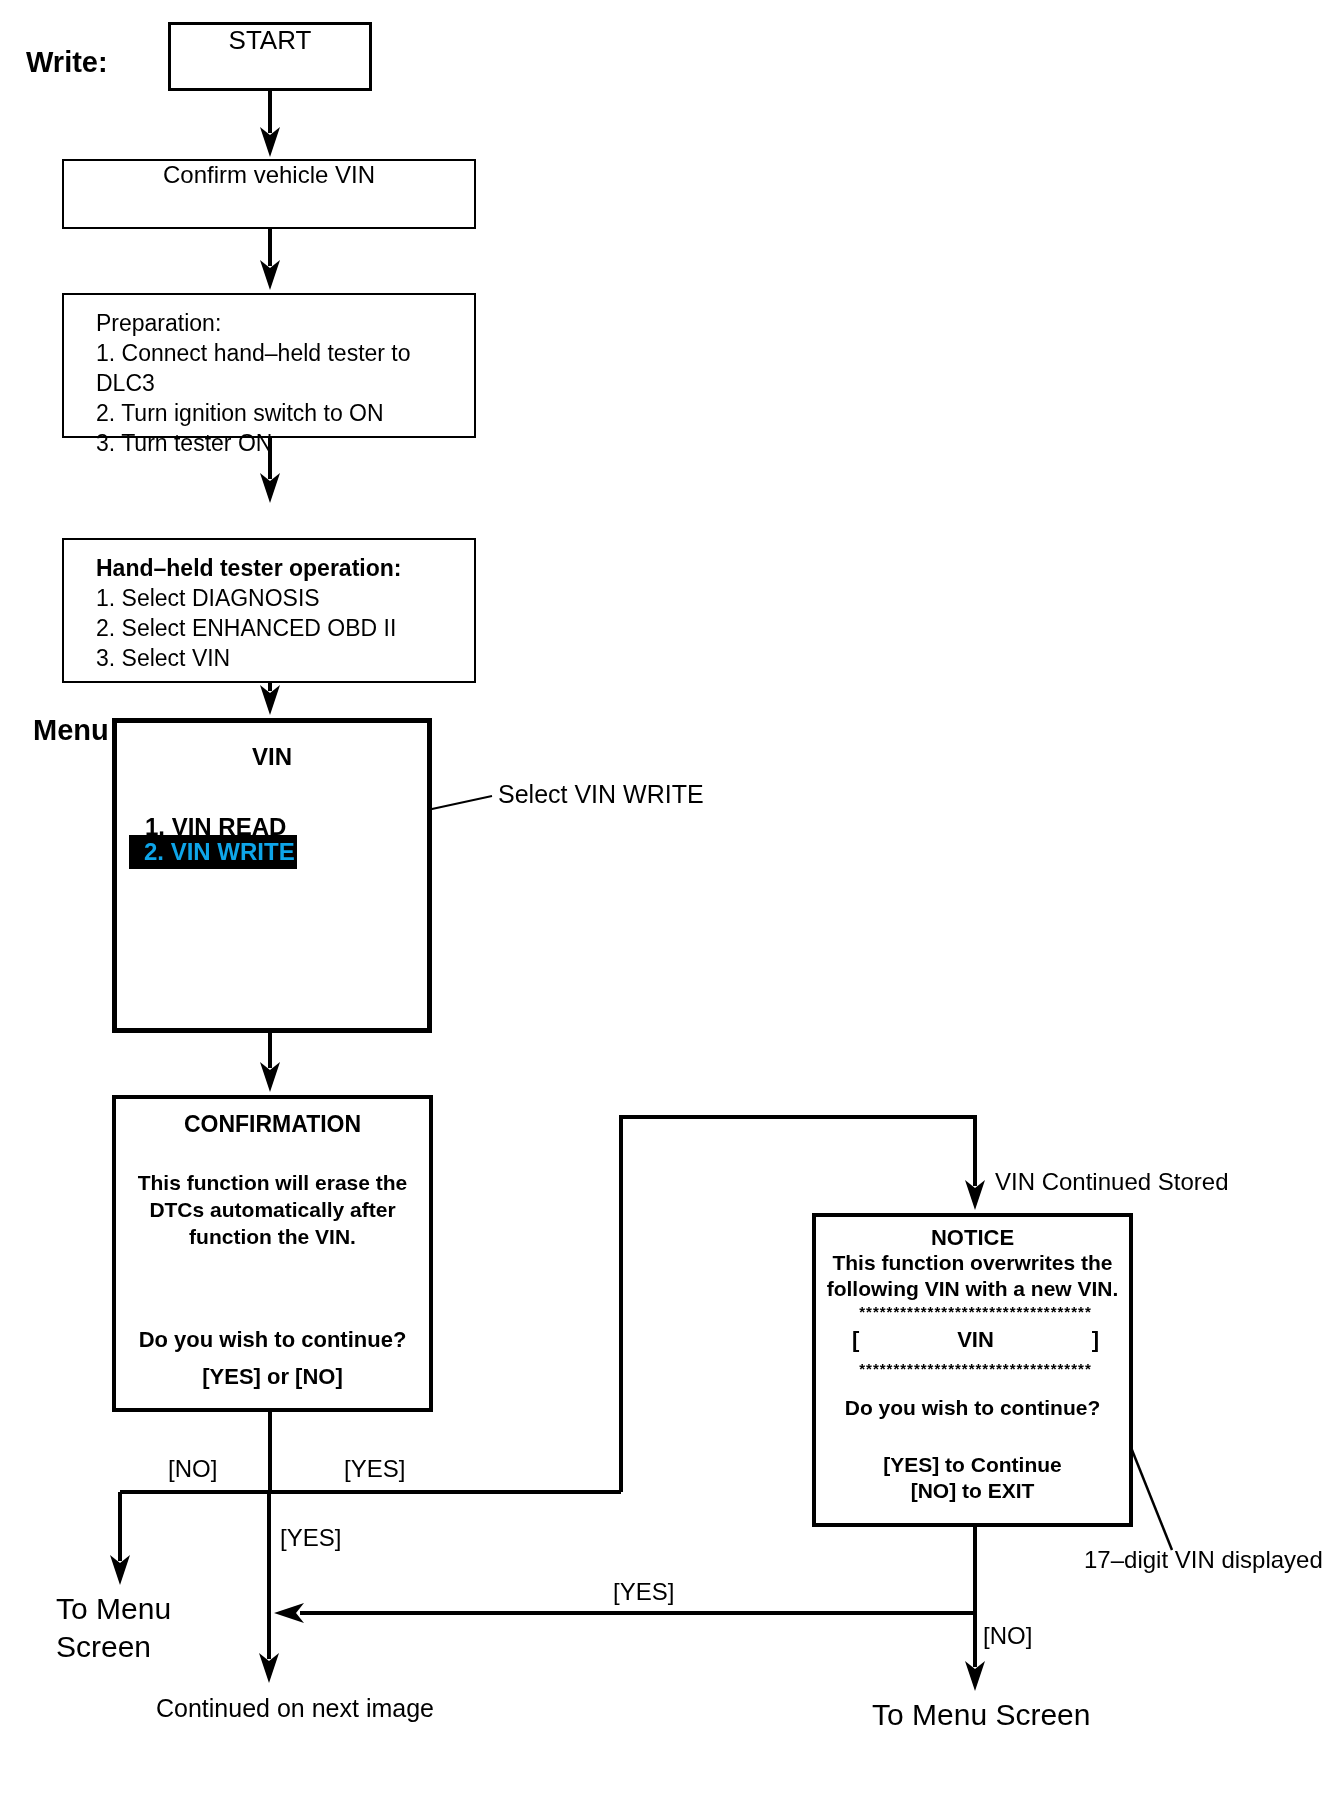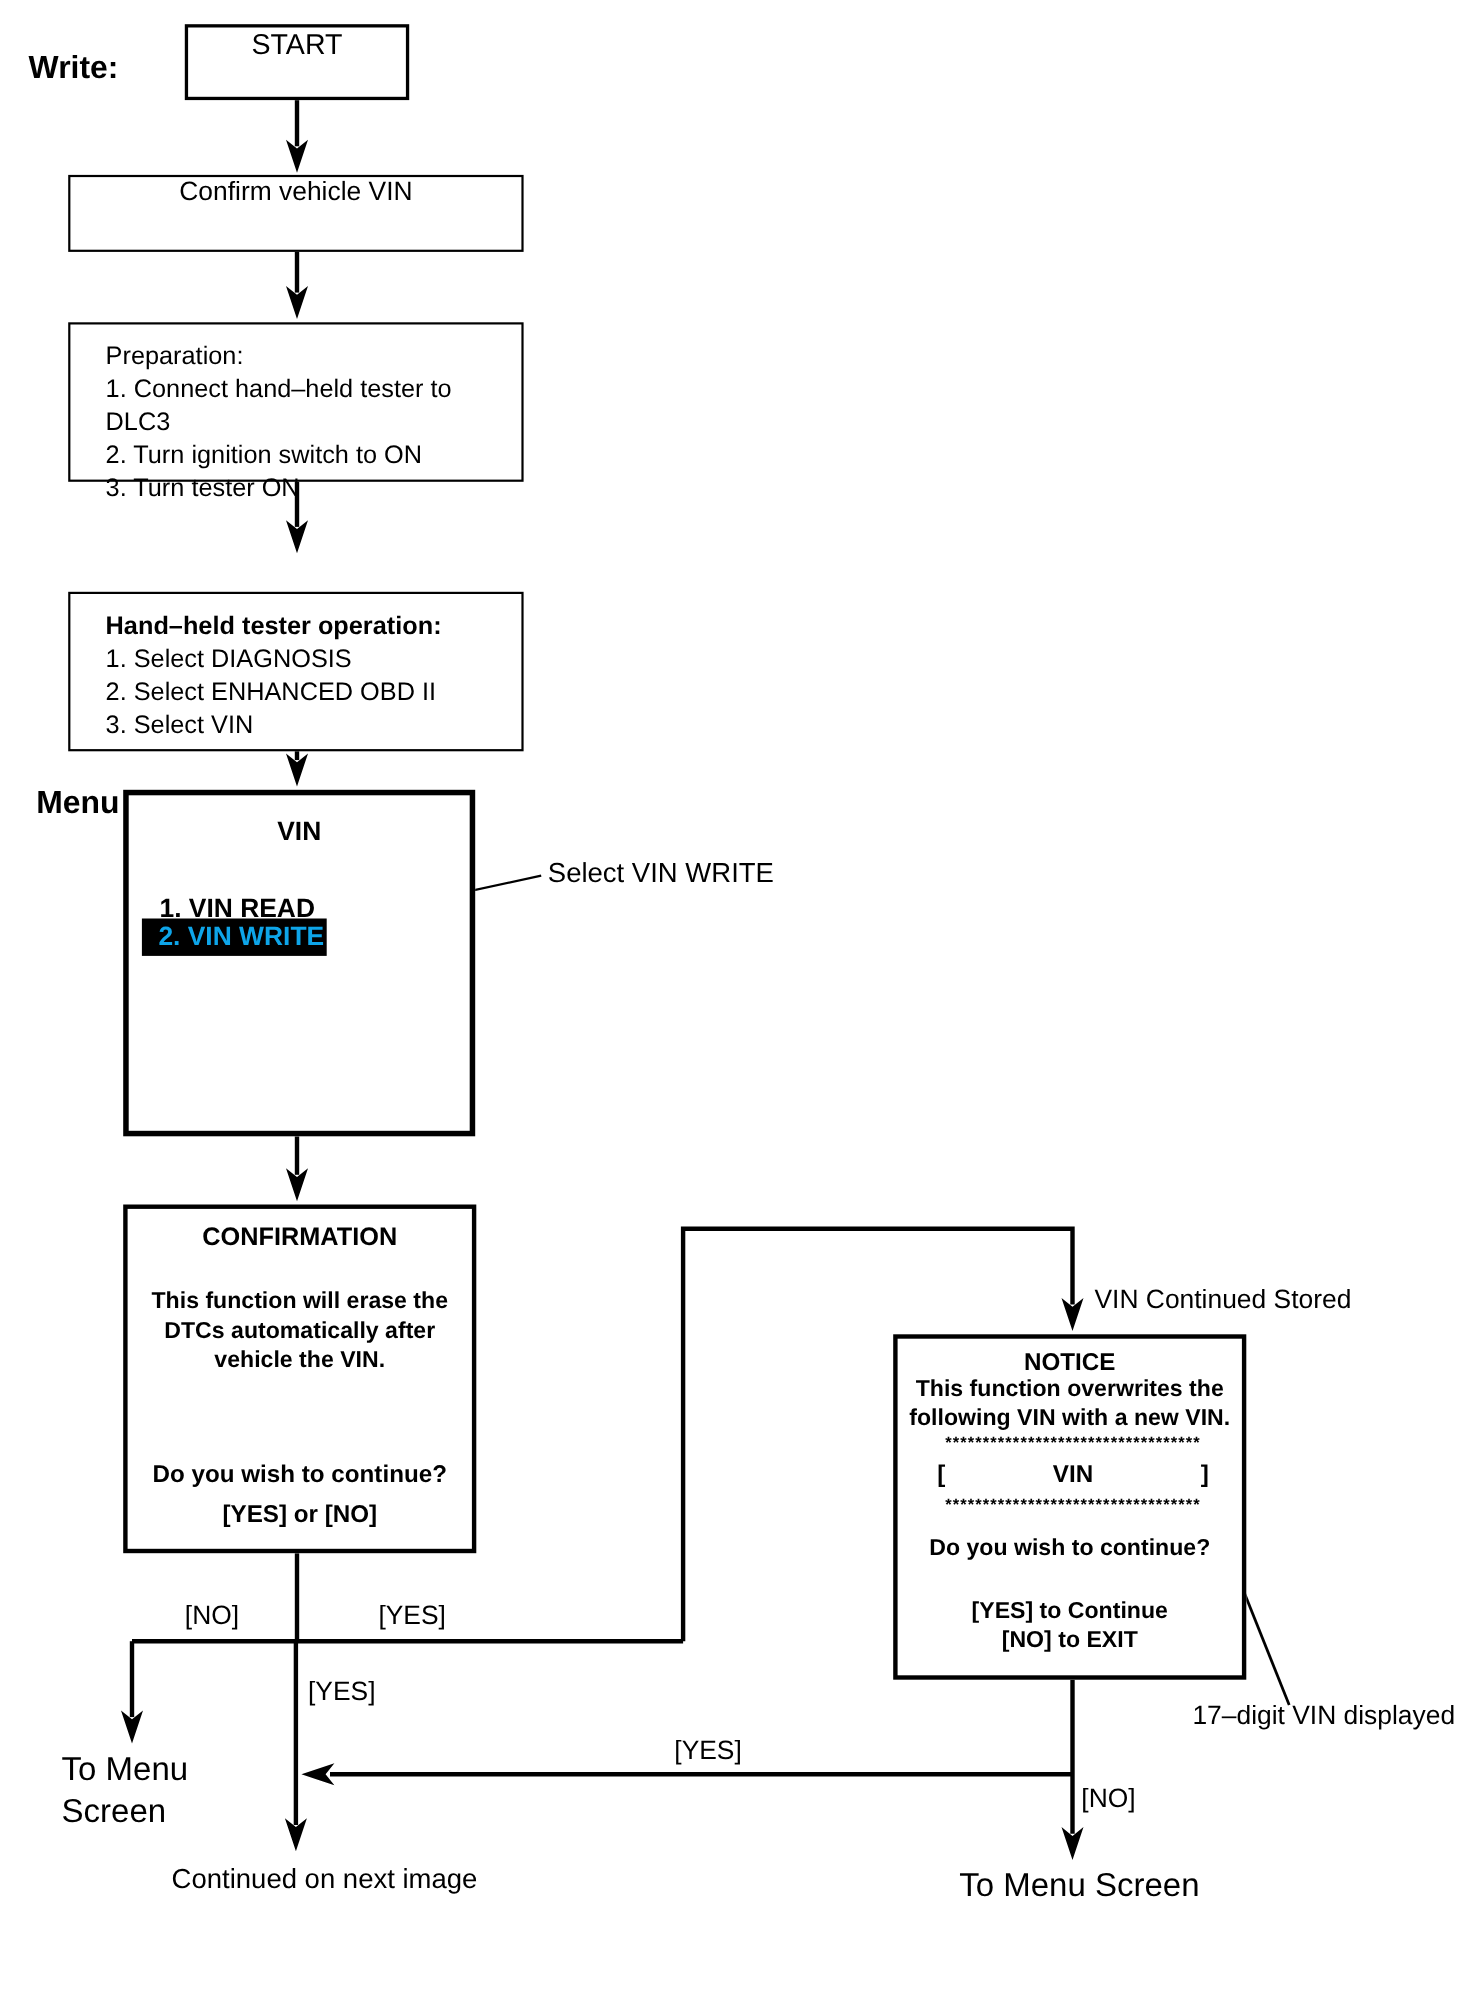--- a/index.html
+++ b/index.html
@@ -120,7 +120,7 @@
     <div class="abs screen-text" style="left:0;right:0;top:70px;font-size:21px;line-height:27px;">
       <div>This function will erase the</div>
       <div>DTCs automatically after</div>
-      <div>vehicle the VIN.</div>
+      <div>function the VIN.</div>
     </div>
     <div class="abs screen-text" style="left:0;right:0;top:228px;font-size:22px;">Do you wish to continue?</div>
     <div class="abs screen-text" style="left:0;right:0;top:265px;font-size:22px;">[YES] or [NO]</div>

